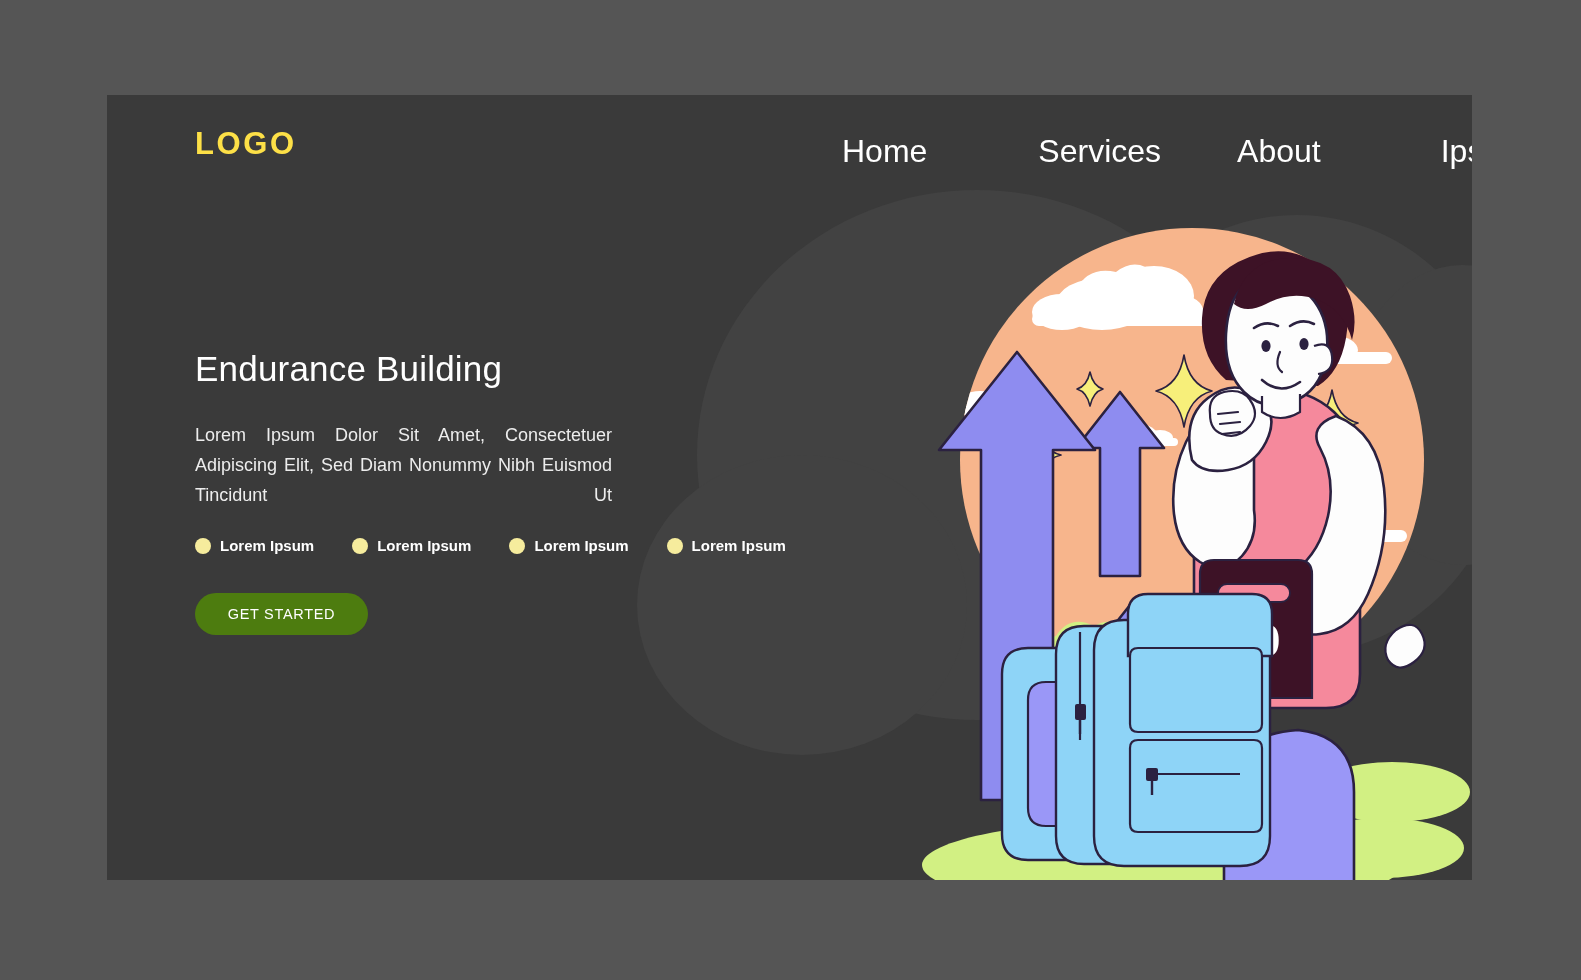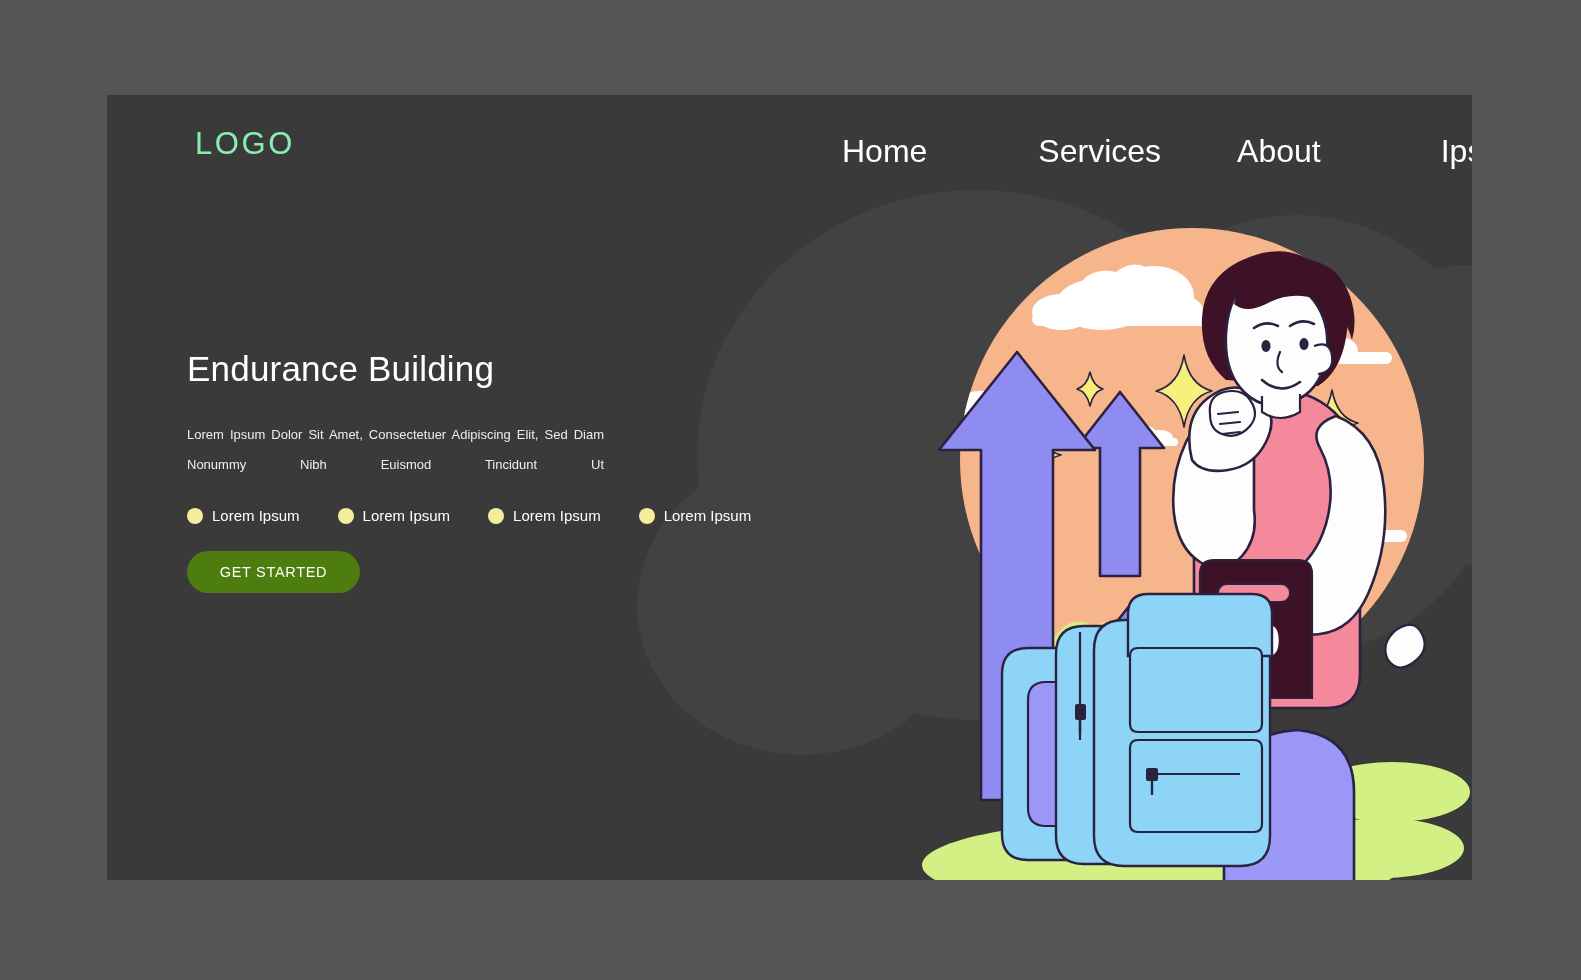--- a/index.html
+++ b/index.html
@@ -60,9 +60,9 @@
     position: absolute;
     left: 88px;
     top: 33px;
-    color: #86efac;
+    color: #fde047;
     font-size: 31px;
-    font-weight: normal;
+    font-weight: bold;
     letter-spacing: 2.6px;
     line-height: 1;
   }

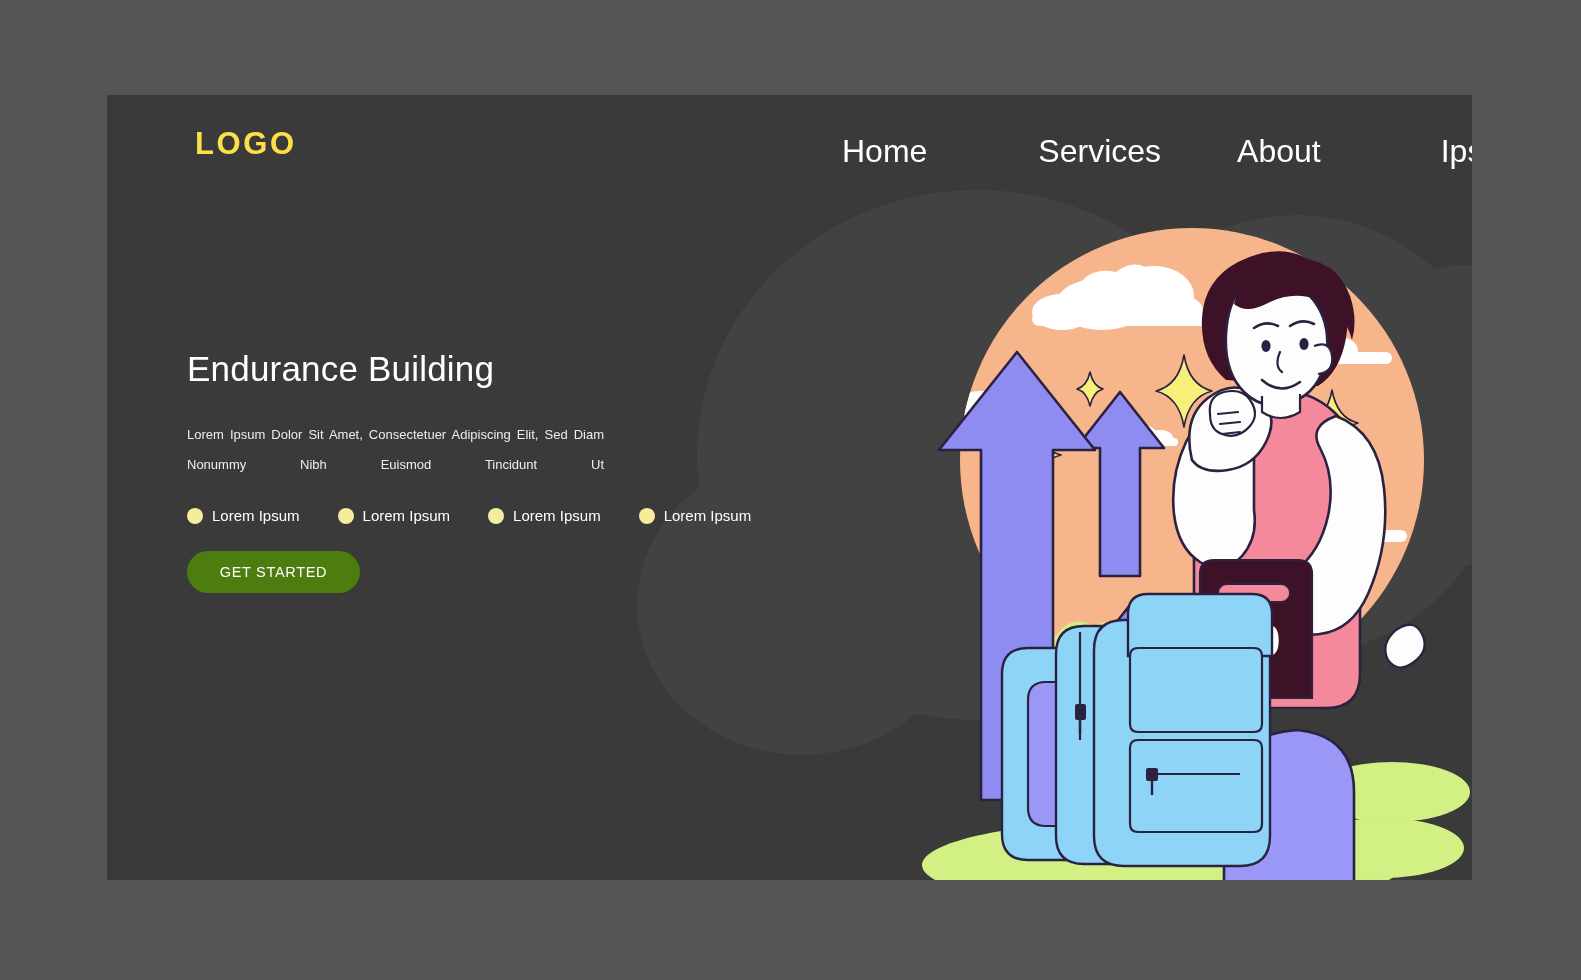--- a/index.html
+++ b/index.html
@@ -87,7 +87,7 @@
   
   #hero-copy {
     position: absolute;
-    left: 80px;
+    left: 88px;
     top: 255px;
     width: 430px;
     z-index: 30;

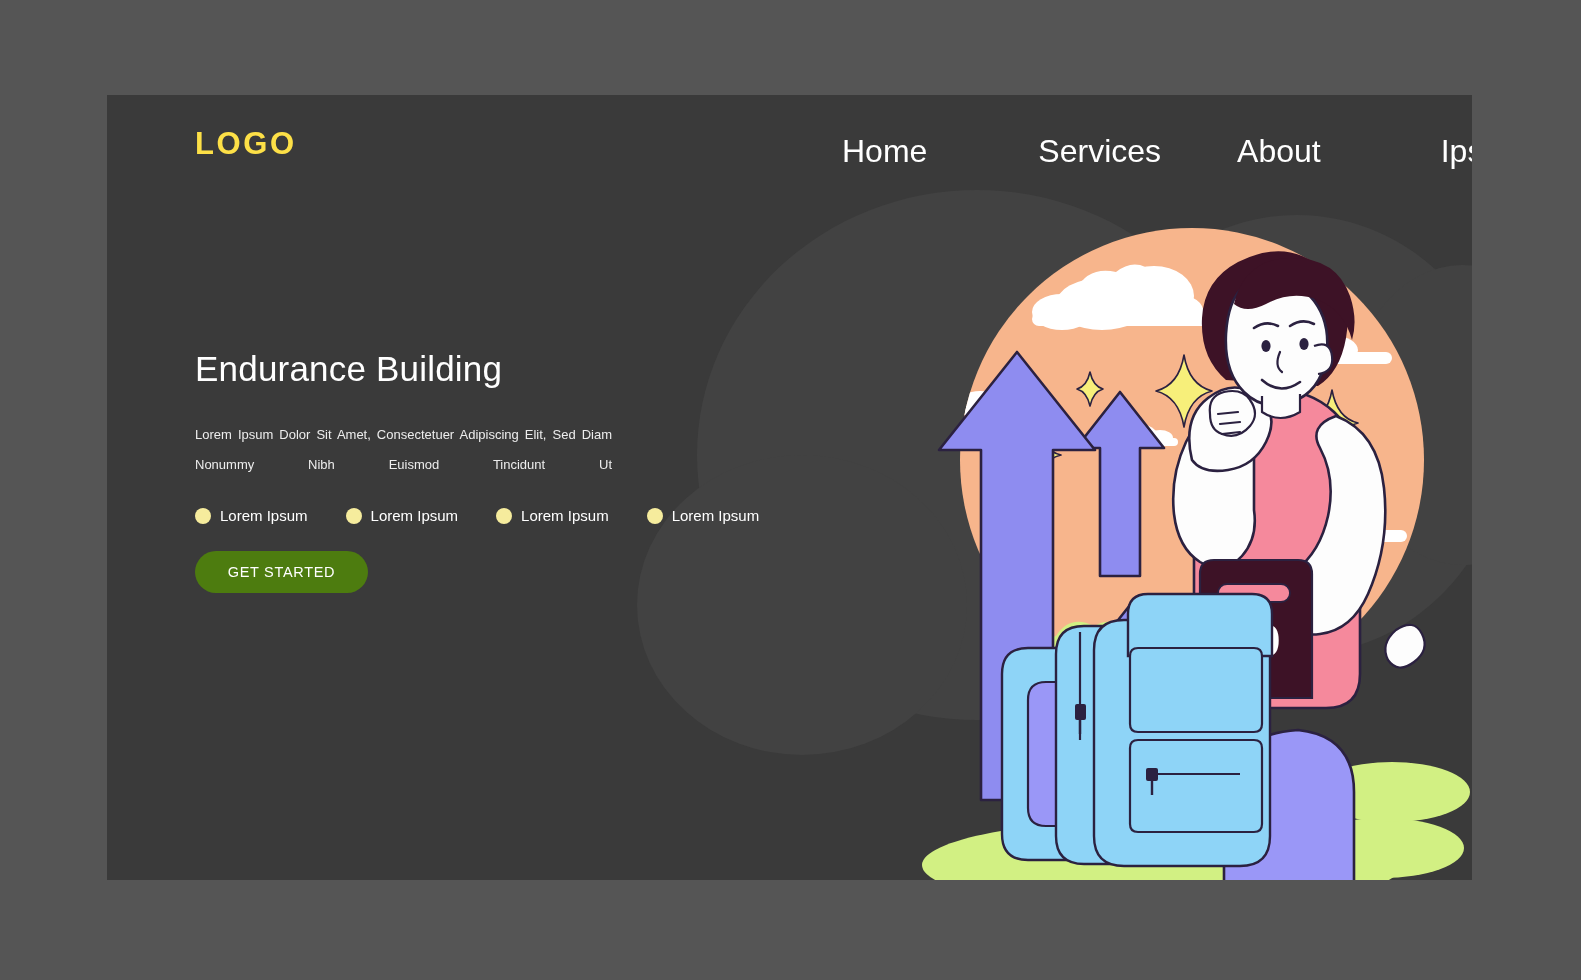--- a/index.html
+++ b/index.html
@@ -104,7 +104,7 @@
     margin: 31px 0 0 0;
     width: 417px;
     color: #ededed;
-    font-size: 13px;
+    font-size: 18px;
     line-height: 30px;
     text-align: justify;
     text-align-last: justify;

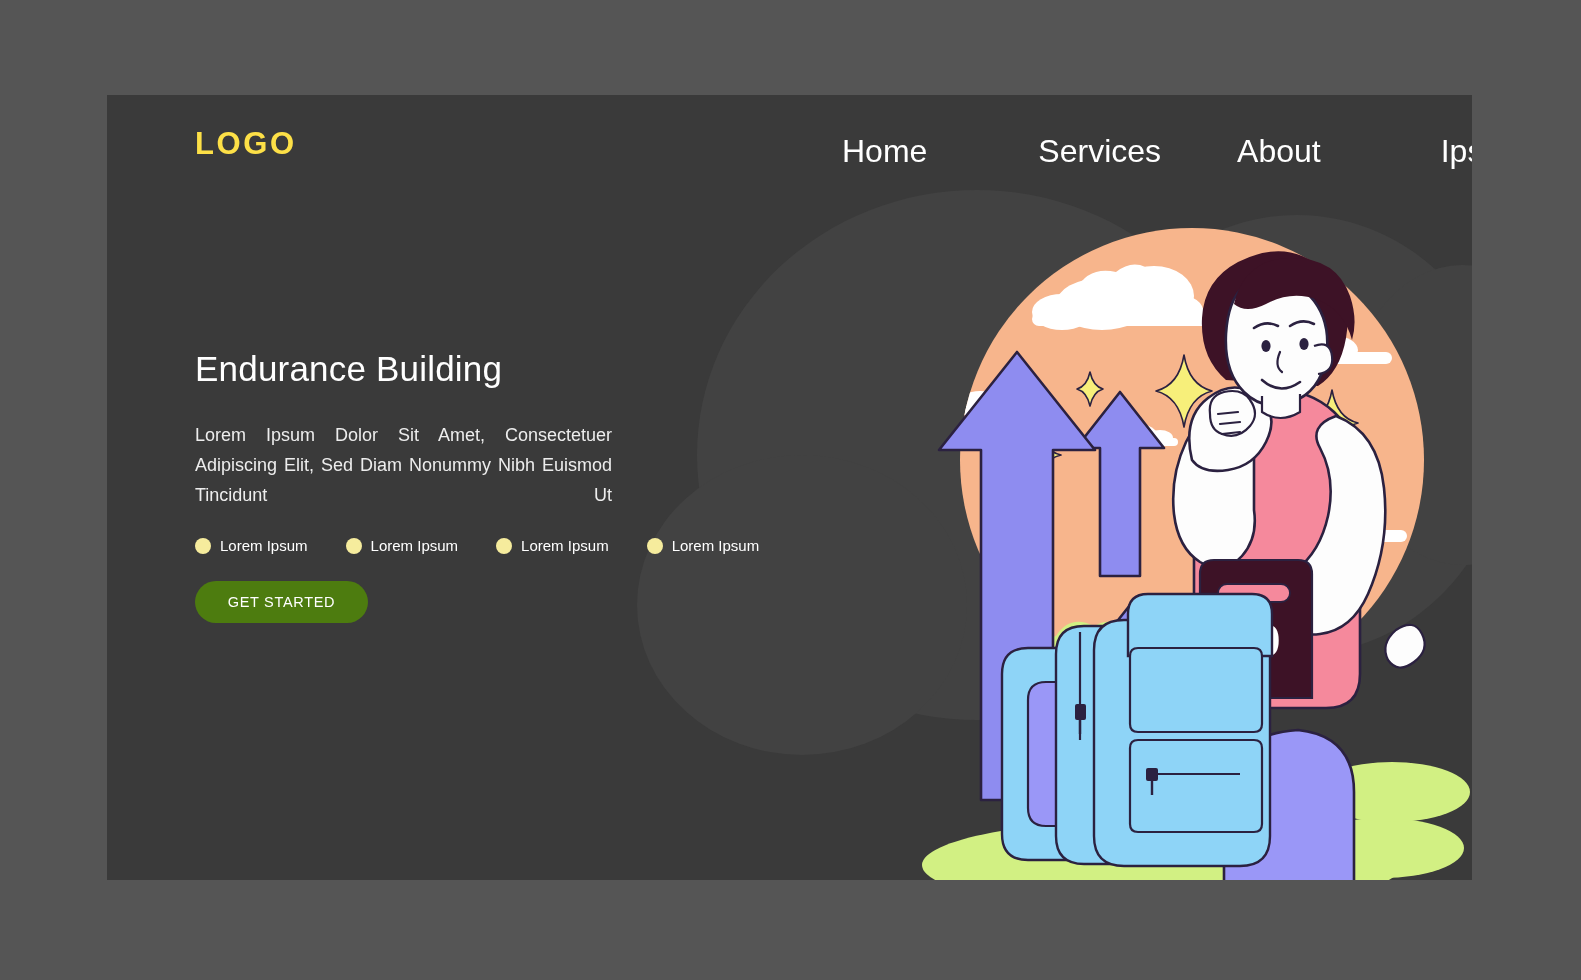--- a/index.html
+++ b/index.html
@@ -110,12 +110,13 @@
     text-align-last: justify;
   }
   #feature-list {
-    margin: 28px 0 0 0;
+    margin: 28px 0 12px 0;
     padding: 0;
     list-style: none;
     display: flex;
     align-items: center;
     width: 570px;
+    font-weight: bold;
   }
   .feature-item {
     display: flex;

